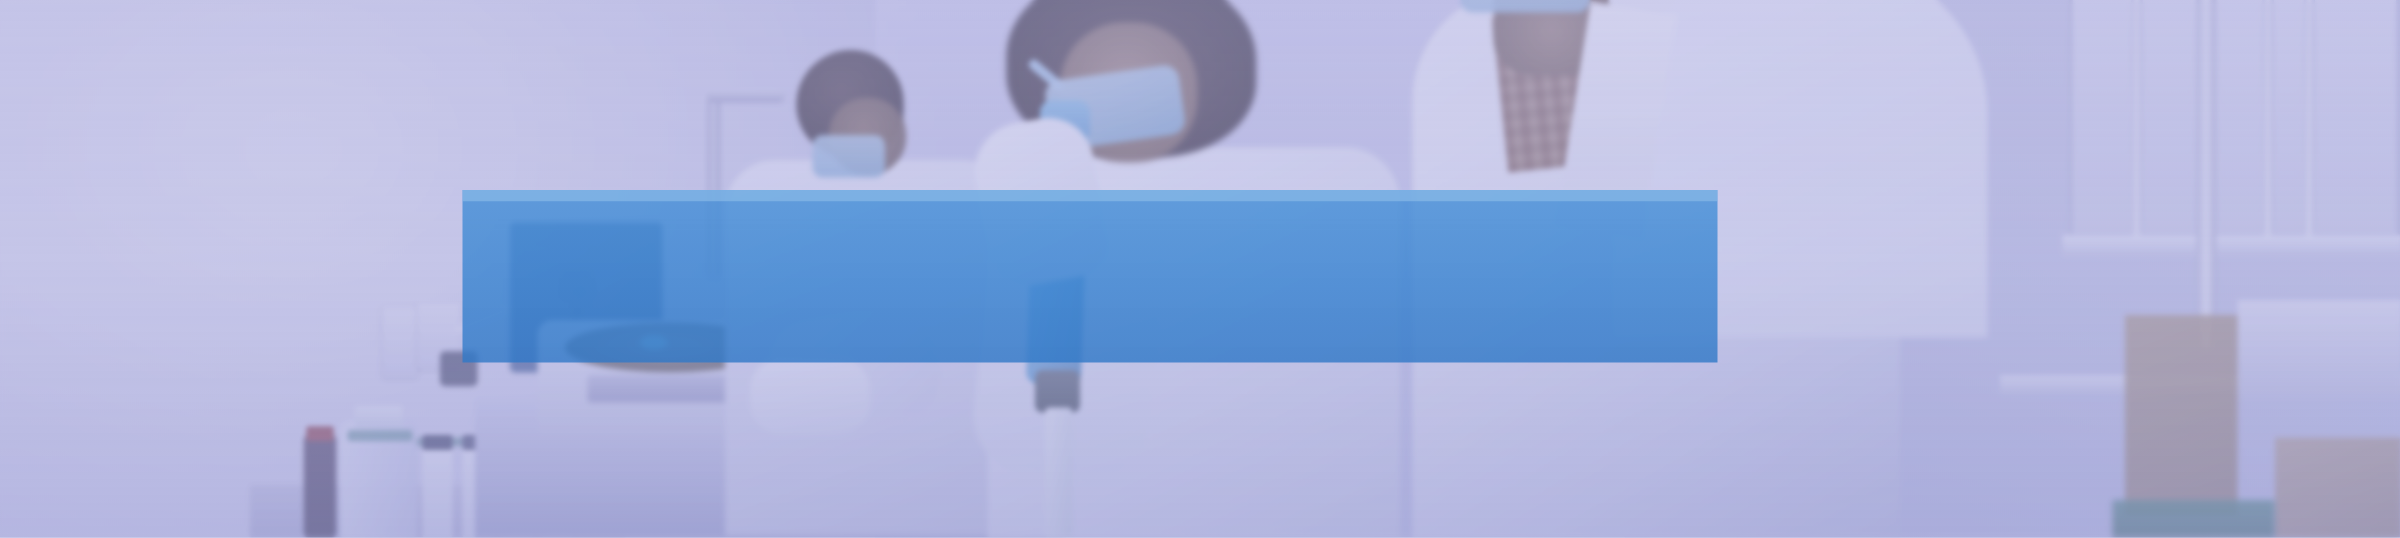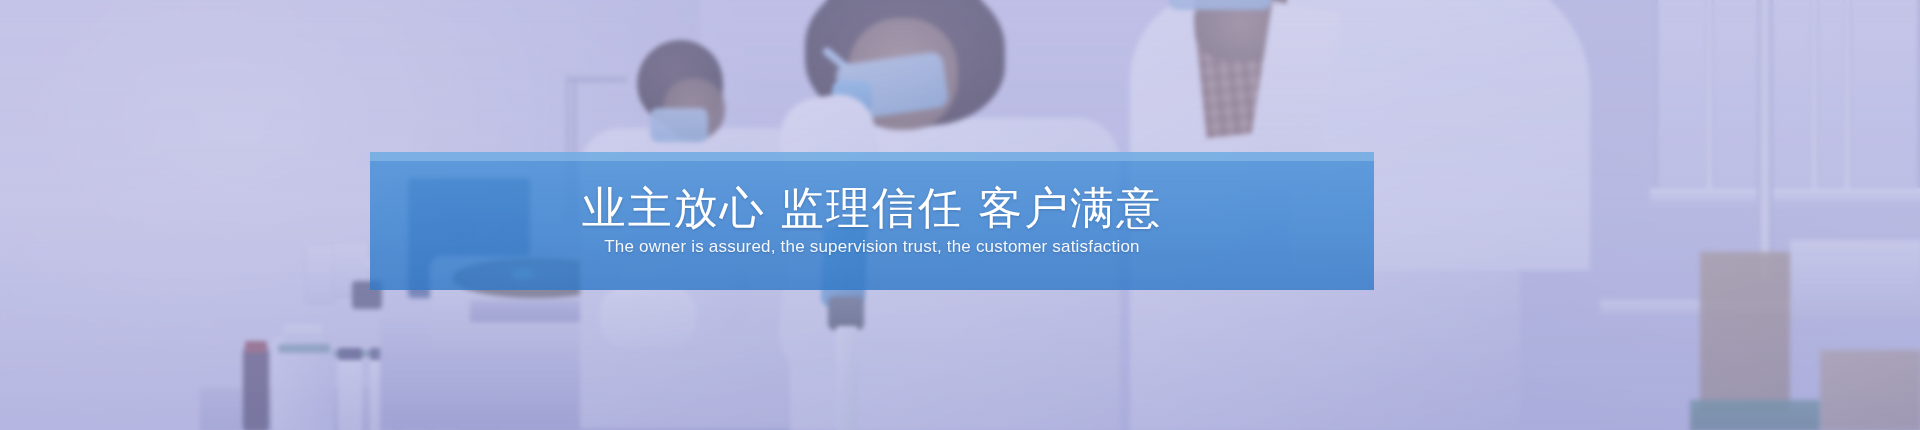--- a/index.html
+++ b/index.html
@@ -459,10 +459,6 @@
   <div class="band"></div>
   <div class="band-cap"></div>
 
-  <div class="band-text">
-    <div class="headline">业主放心 监理信任 客户满意</div>
-    <div class="subtitle">The owner is assured, the supervision trust, the customer satisfaction</div>
-  </div>
 
 </div>
 

